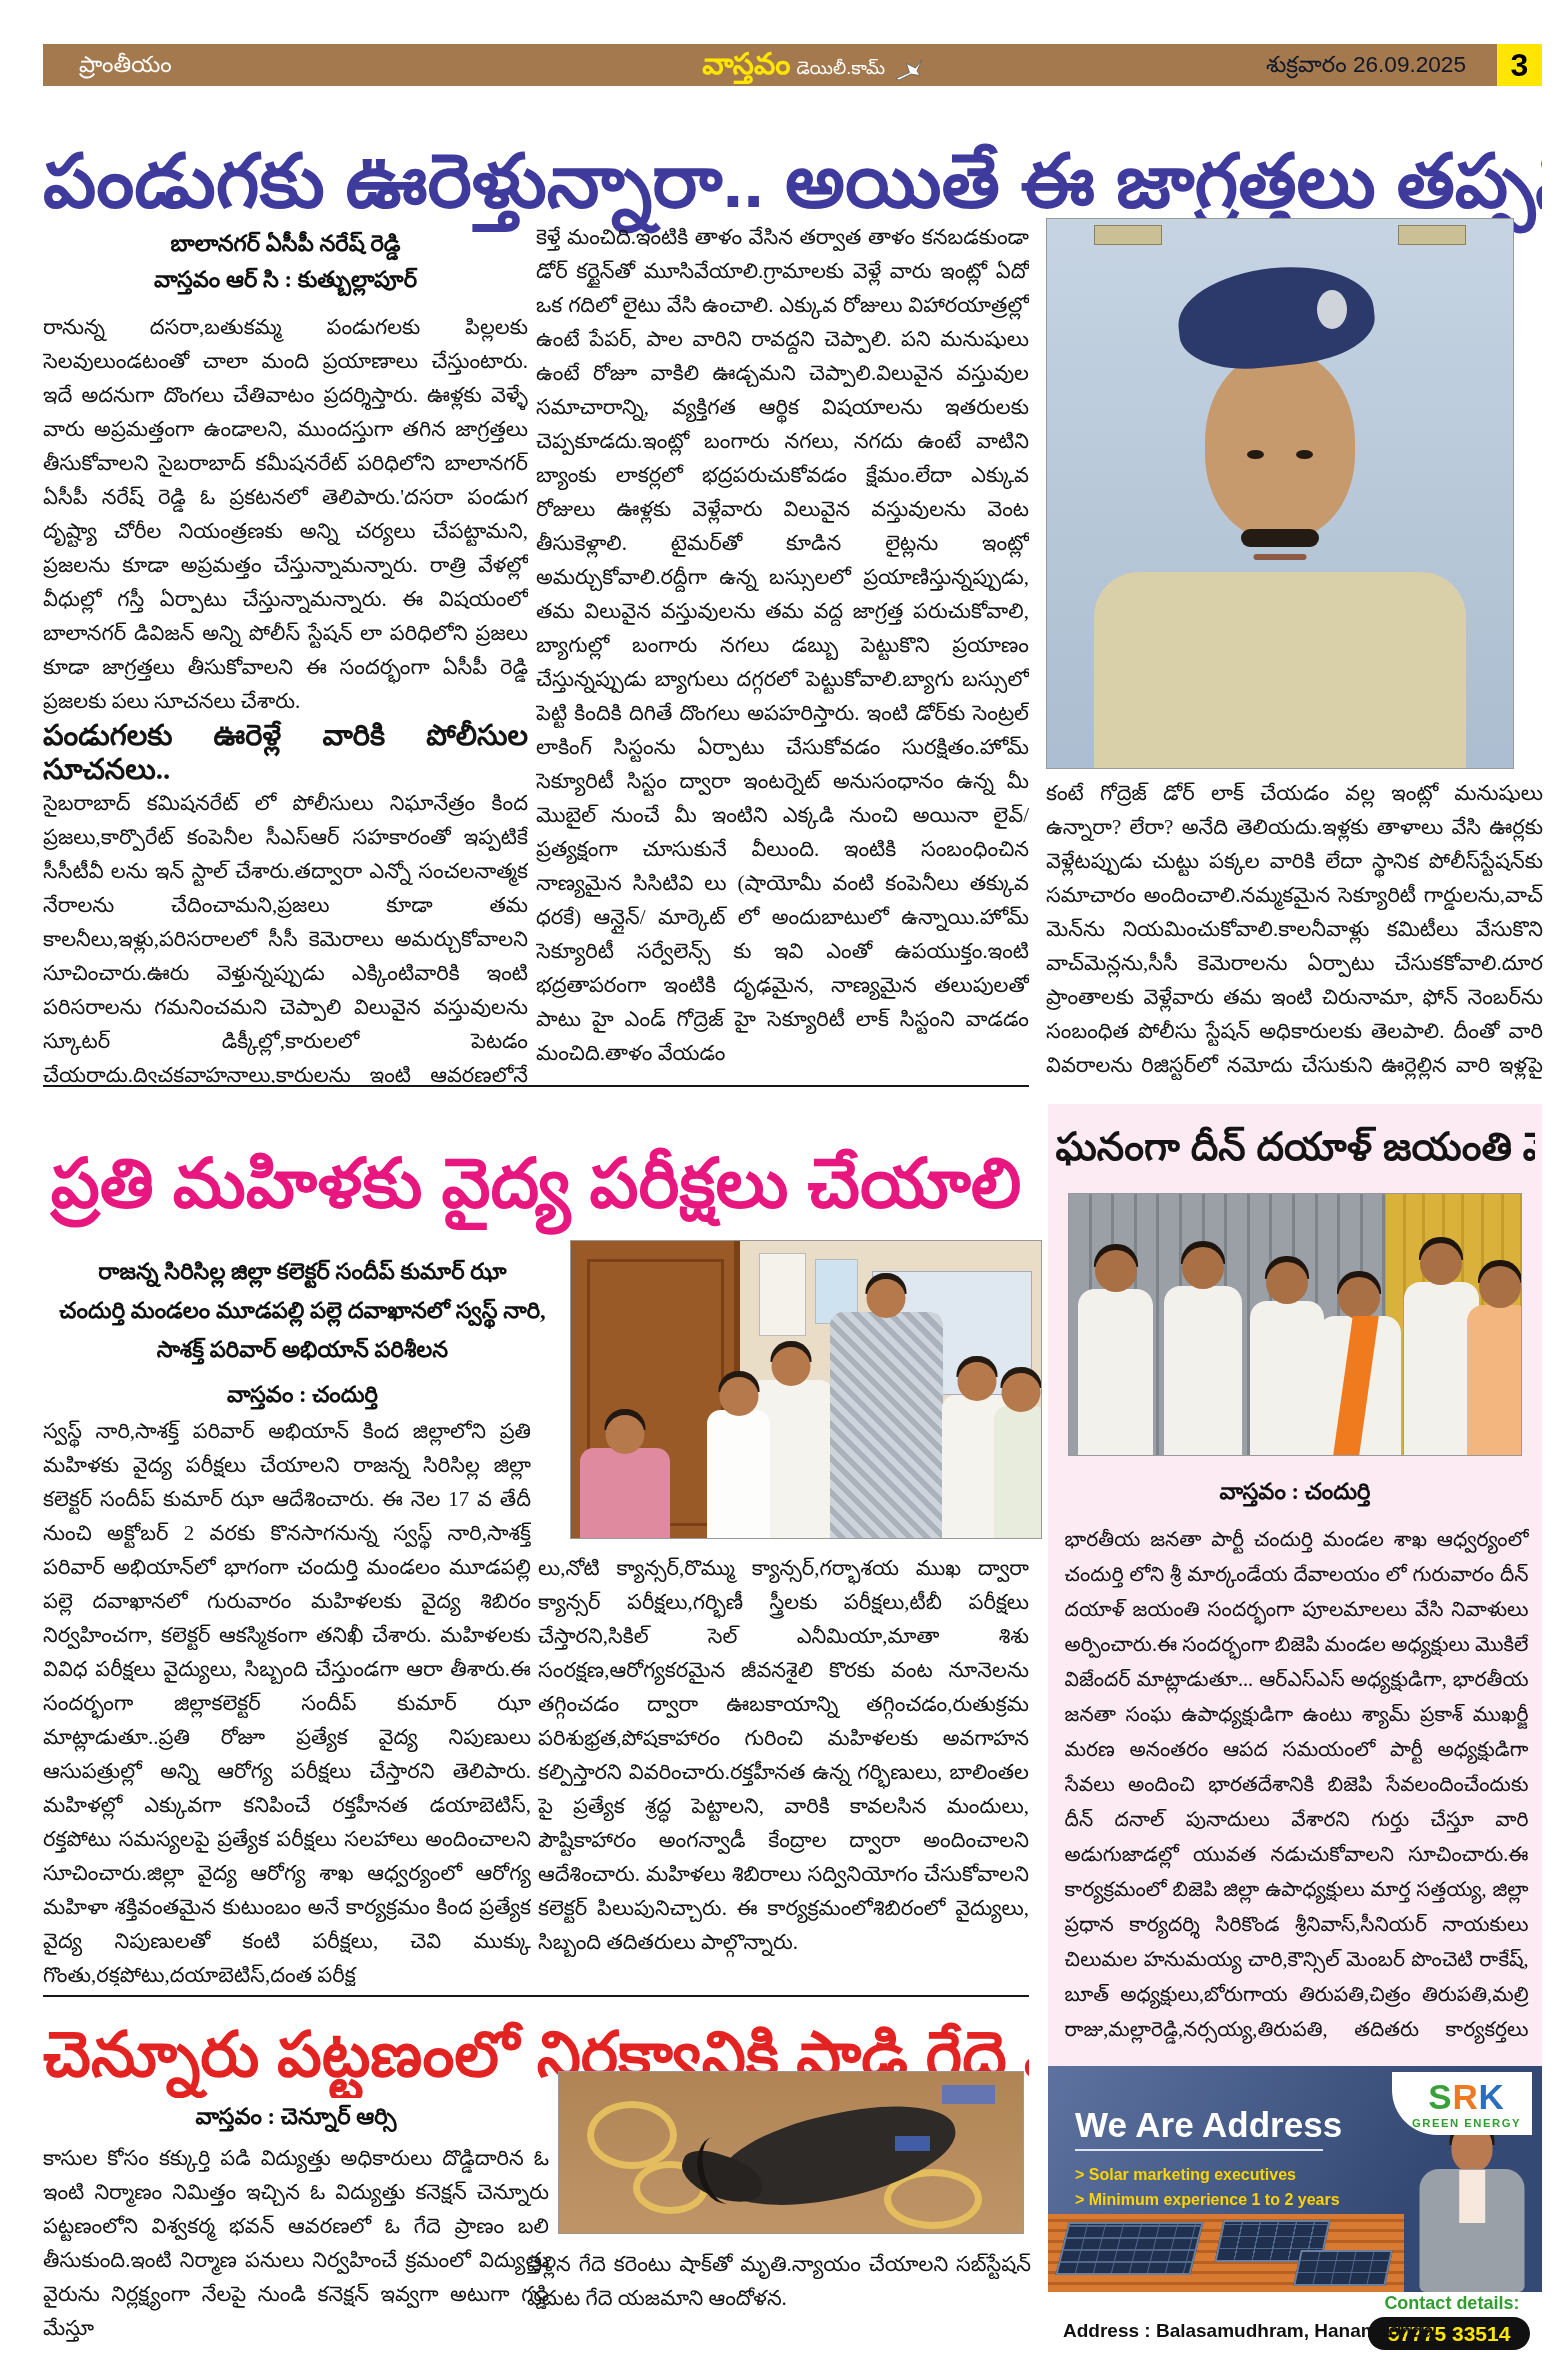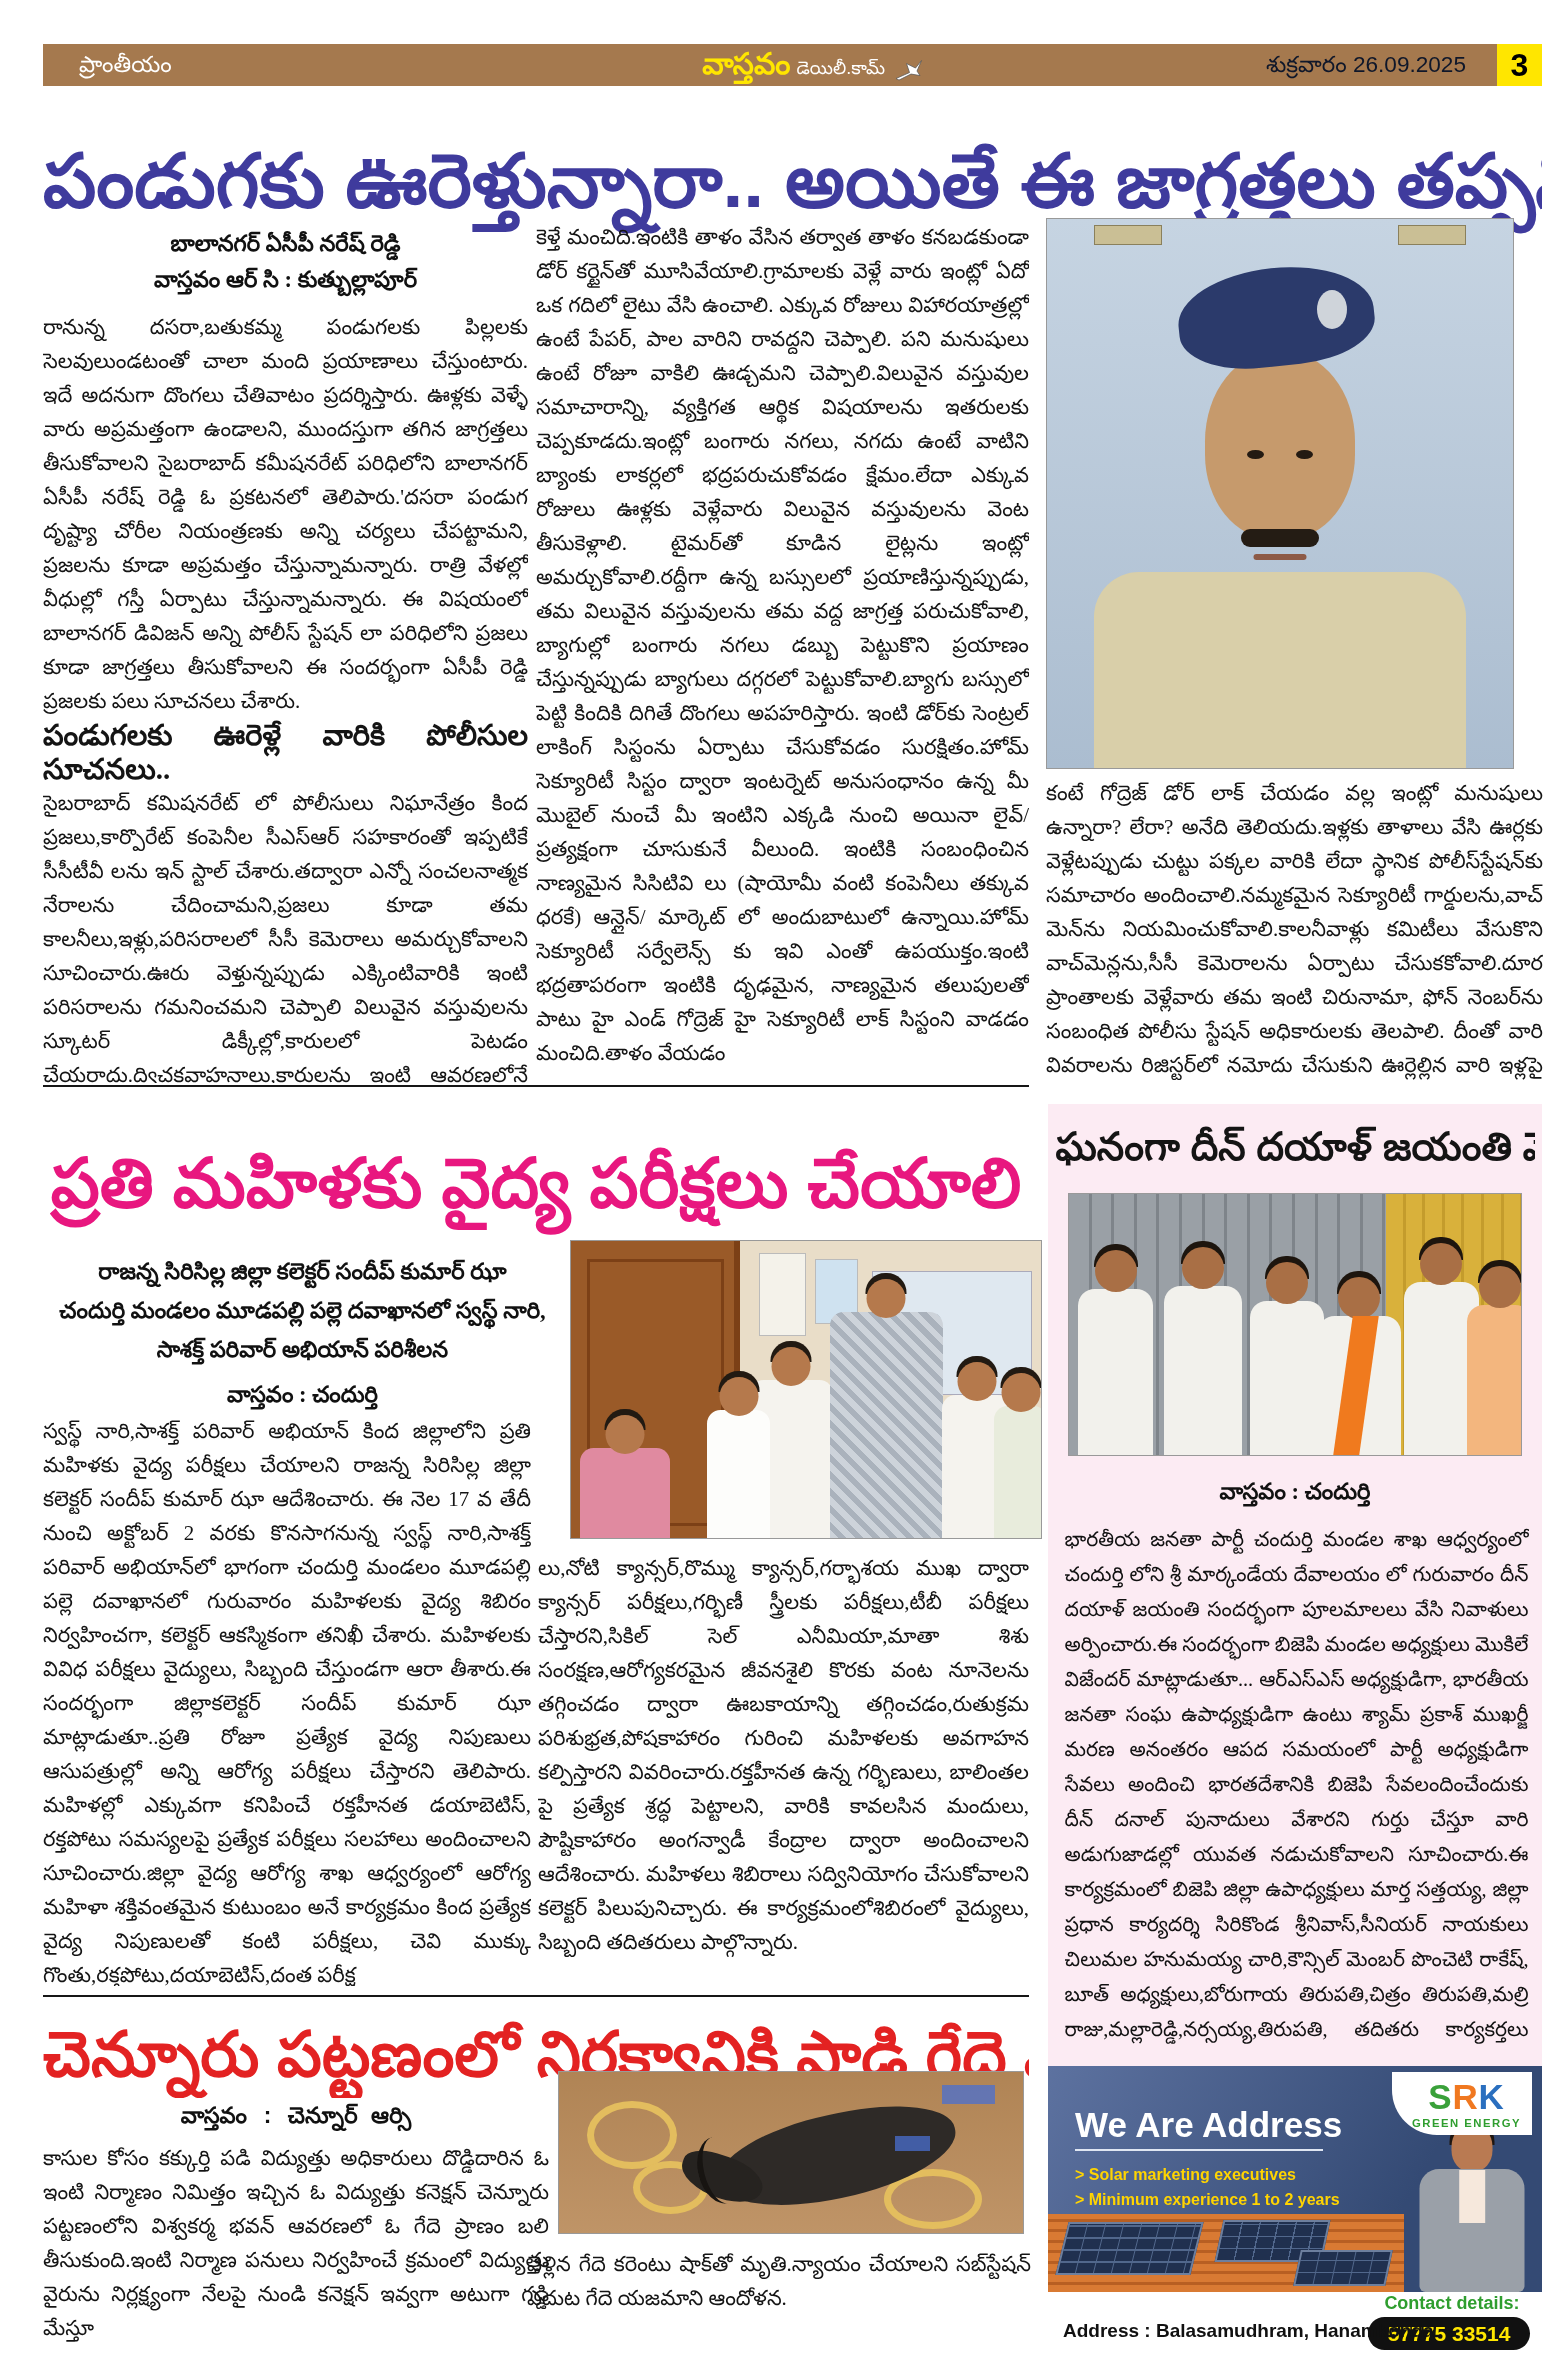--- a/index.html
+++ b/index.html
@@ -203,7 +203,7 @@
   <div class="divider" style="left:43px; top:1995px; width:986px;"></div>
 
   <div class="headline3">చెన్నూరు పట్టణంలో నిర్లక్ష్యానికి పాడి గేదె మృతి</div>
-  <div class="byline" style="left:43px; top:2099px; width:506px;font-family:Liberation Mono, monospace;">వాస్తవం : చెన్నూర్ ఆర్సి</div>
+  <div class="byline" style="left:43px; top:2099px; width:506px;">వాస్తవం : చెన్నూర్ ఆర్సి</div>
   <div class="body-col" style="left:43px; top:2141px; width:506px; height:226px;">
     <span>కాసుల కోసం కక్కుర్తి పడి విద్యుత్తు అధికారులు దొడ్డిదారిన ఓ ఇంటి నిర్మాణం నిమిత్తం ఇచ్చిన ఓ విద్యుత్తు కనెక్షన్ చెన్నూరు పట్టణంలోని విశ్వకర్మ భవన్ ఆవరణలో ఓ గేదె ప్రాణం బలి తీసుకుంది.ఇంటి నిర్మాణ పనులు నిర్వహించే క్రమంలో విద్యుత్తు వైరును నిర్లక్ష్యంగా నేలపై నుండి కనెక్షన్ ఇవ్వగా అటుగా  గడ్డి మేస్తూ</span>
   </div>

